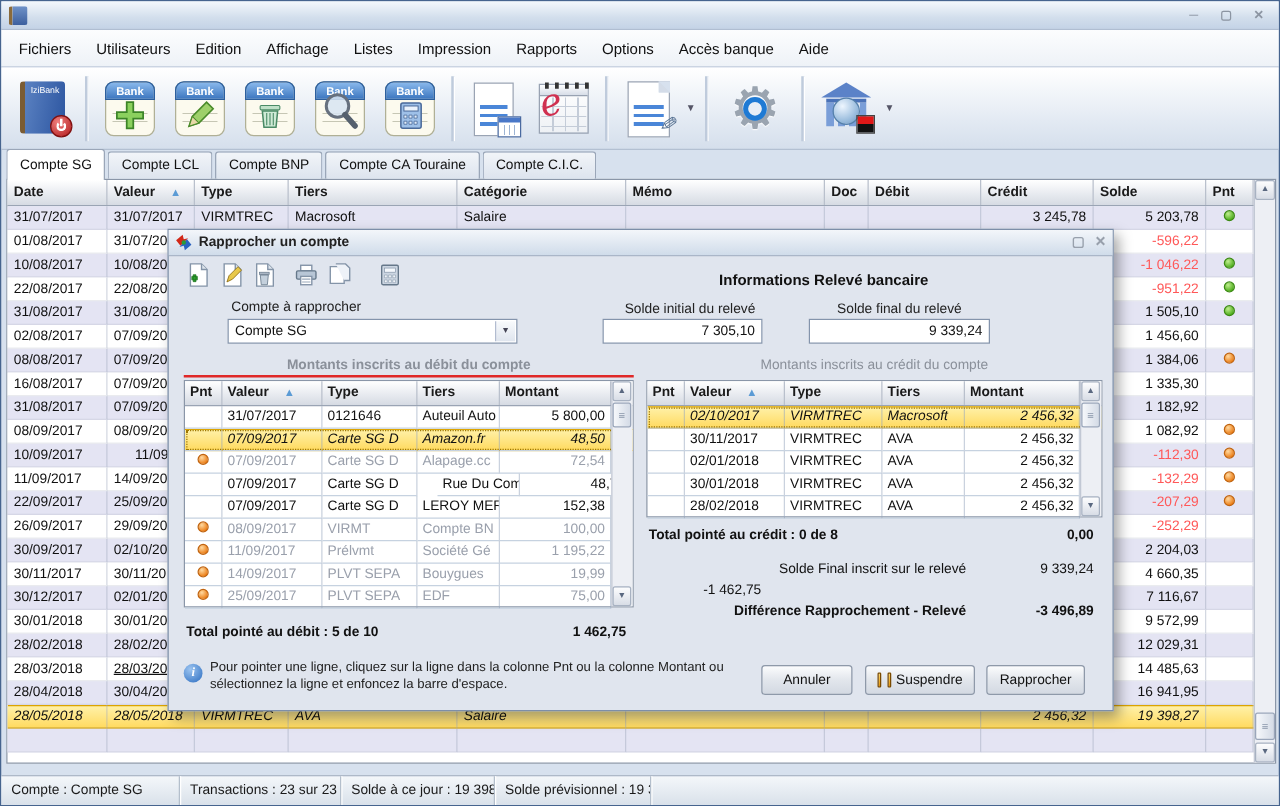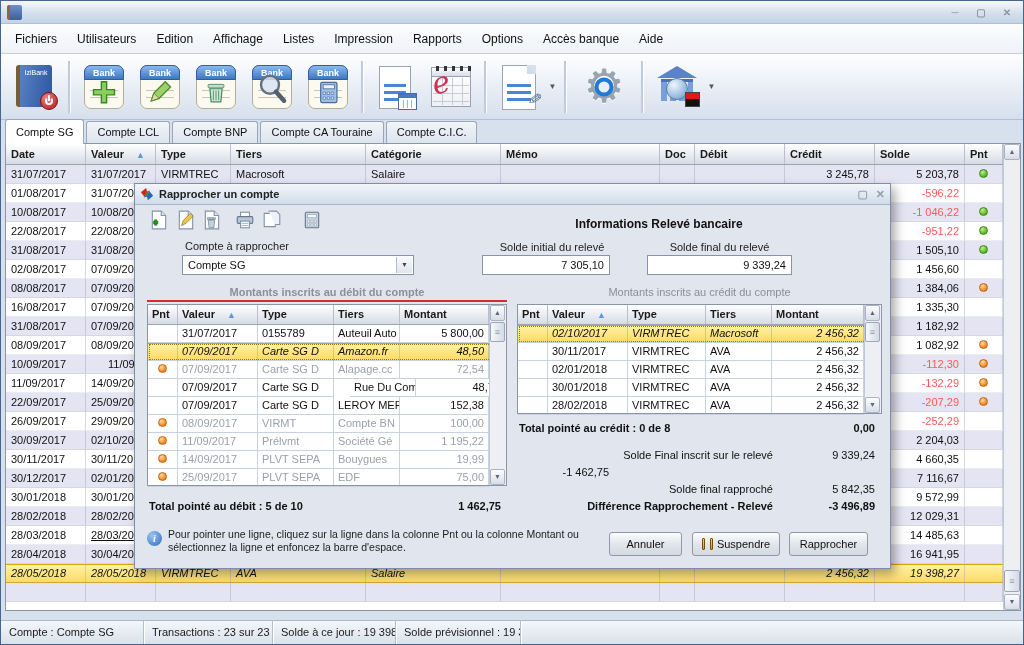--- a/index.html
+++ b/index.html
@@ -651,7 +651,7 @@
           <div class="mrow">
             <span class="mcell c" style="width: 30px;"></span>
             <span class="mcell" style="width: 80px;">31/07/2017</span>
-            <span class="mcell" style="width: 76px;">0155789</span>
+            <span class="mcell" style="width: 76px;">0121646</span>
             <span class="mcell" style="width: 66px;">Auteuil Auto</span>
             <span class="mcell r" style="width: 89px;">5 800,00</span>
           </div>

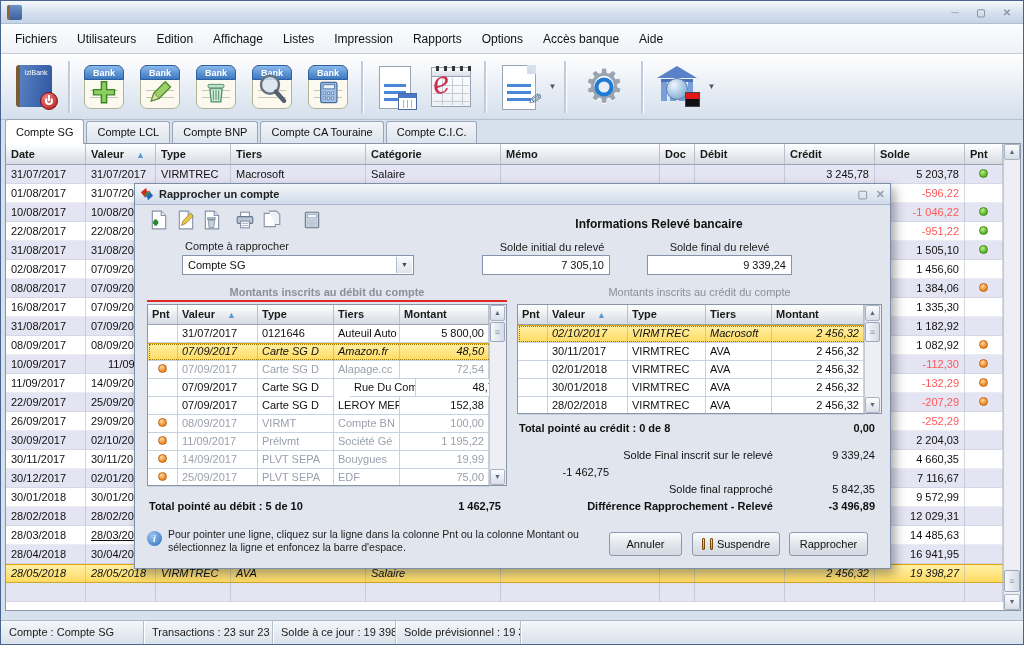--- a/index.html
+++ b/index.html
@@ -788,10 +788,6 @@
         <div class="sline">
           <span class="sv">-1 462,75</span>
         </div>
-        <div class="sline">
-          <span class="sl">Solde final rapproché</span>
-          <span class="sv">5 842,35</span>
-        </div>
         <div class="sline b">
           <span class="sl">Différence Rapprochement - Relevé</span>
           <span class="sv">-3 496,89</span>

